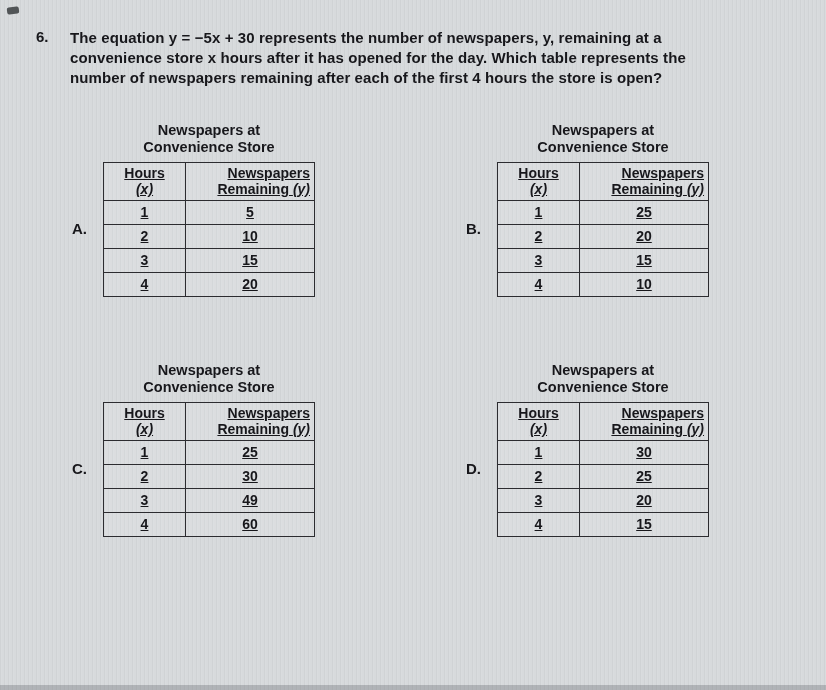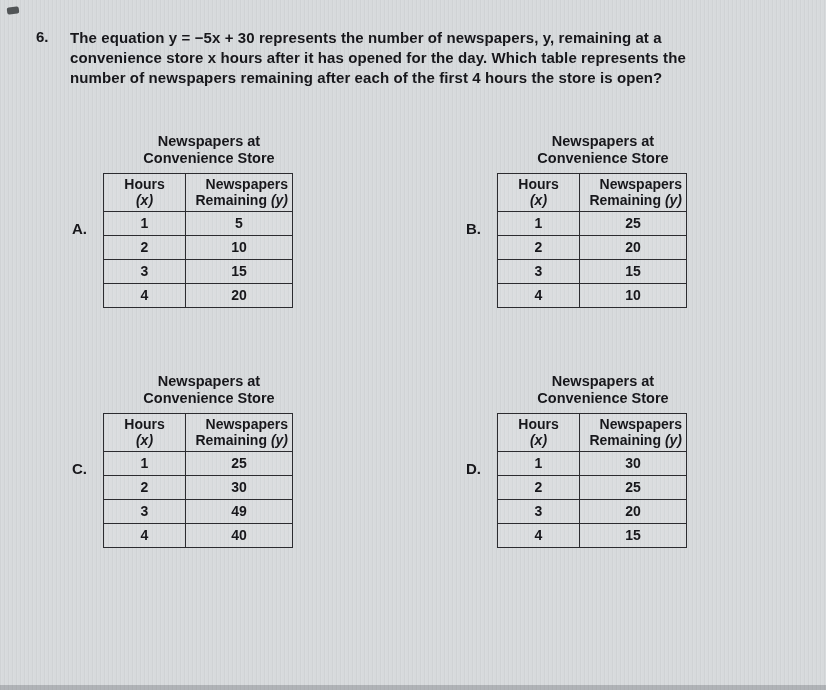--- a/index.html
+++ b/index.html
@@ -76,7 +76,7 @@
     font-weight: bold;
     font-size: 14.5px;
     line-height: 1.2;
-    margin: 15px 0 5px 0;
+    margin: 4px 0 5px 0;
   }
   table.data-table {
     border-collapse: collapse;

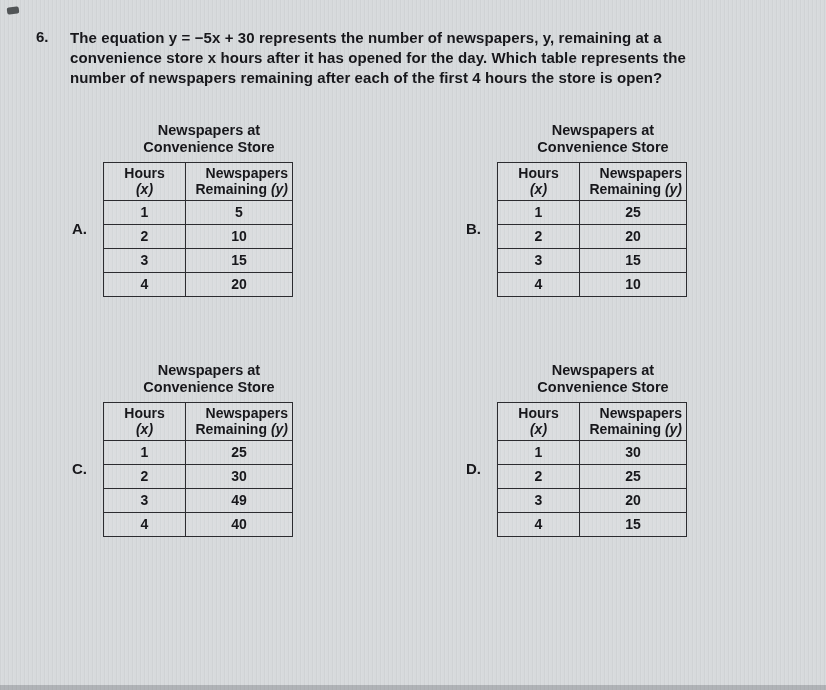--- a/index.html
+++ b/index.html
@@ -80,8 +80,9 @@
   }
   table.data-table {
     border-collapse: collapse;
-    width: 190px;
+    width: 212px;
     background: rgba(255,255,255,0.10);
+    text-decoration: underline;
   }
   table.data-table th,
   table.data-table td {

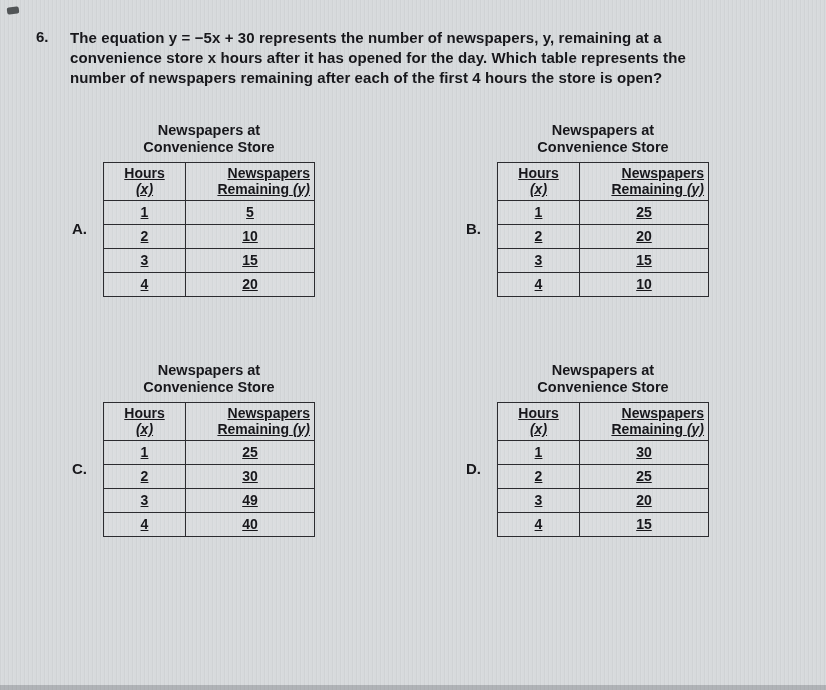--- a/index.html
+++ b/index.html
@@ -232,7 +232,7 @@
         </tr>
         <tr>
           <td>4</td>
-          <td>40</td>
+          <td>60</td>
         </tr>
       </tbody>
     </table>

